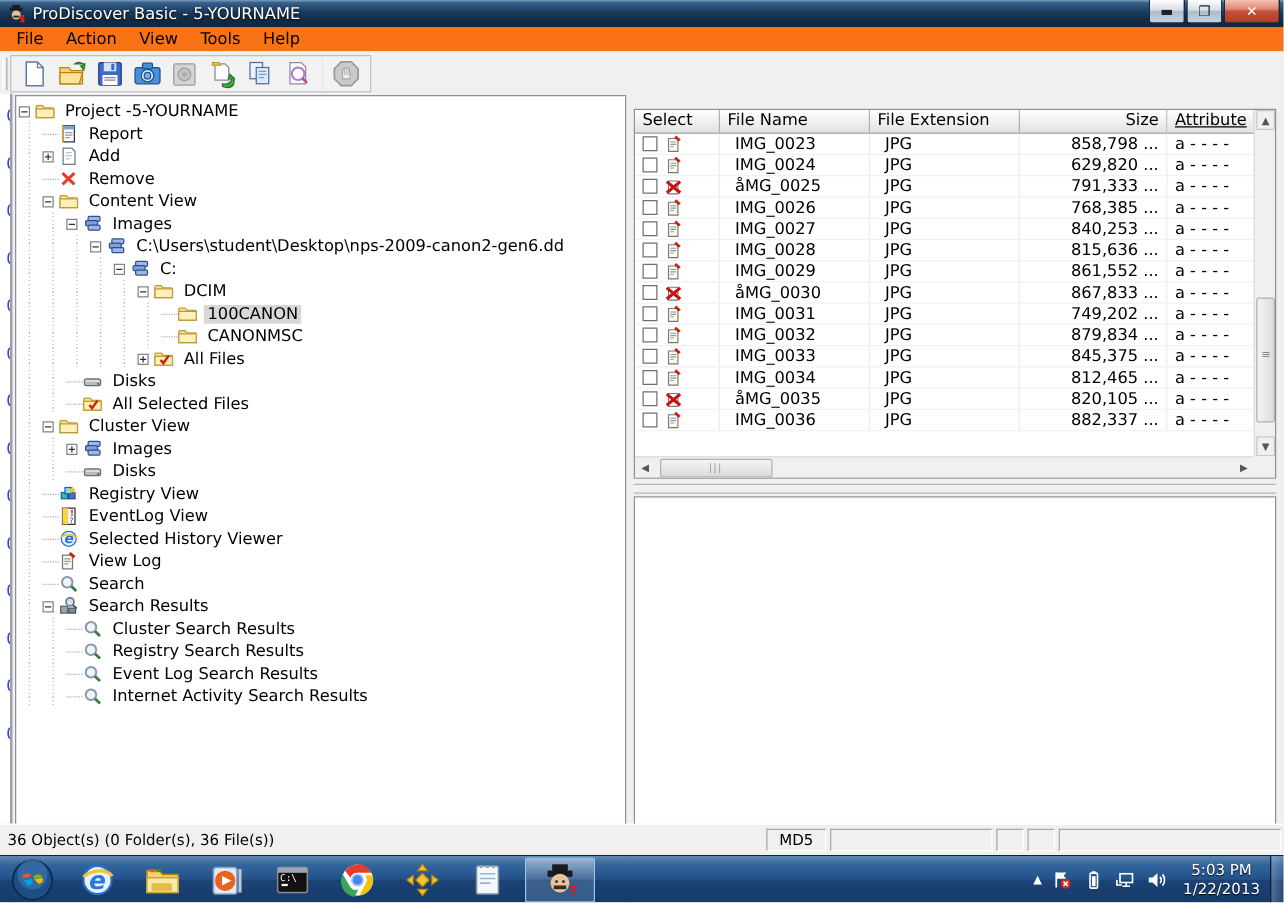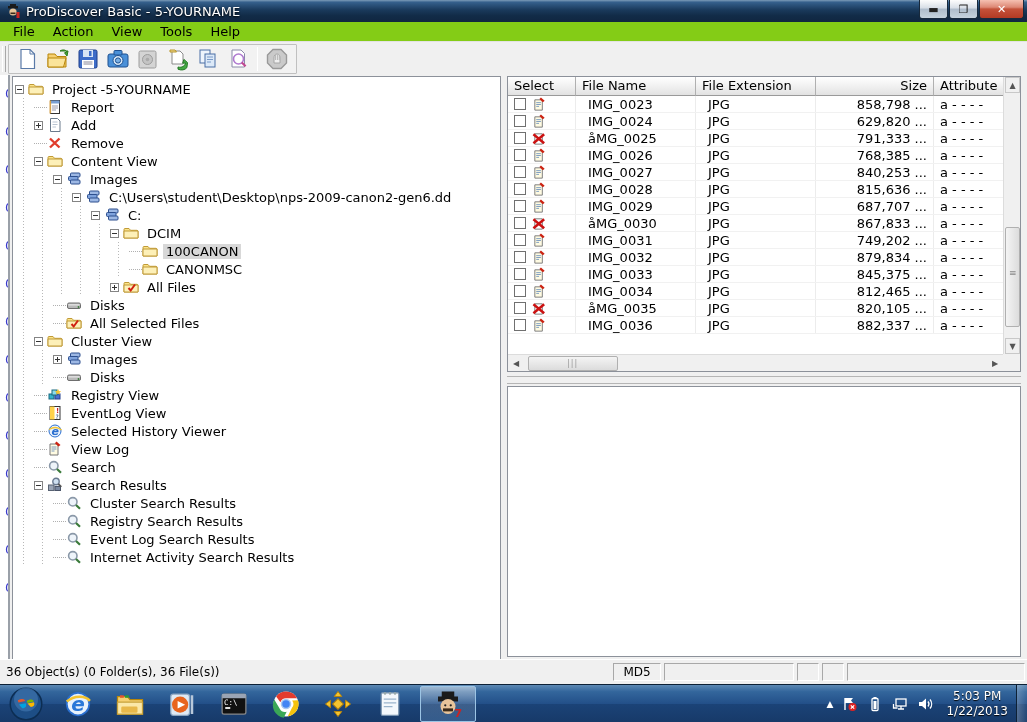--- a/index.html
+++ b/index.html
@@ -21,7 +21,7 @@
   .winbtn.close { width:45px; background:linear-gradient(to bottom,#f5c0b2 0,#dd8875 40%,#c4523a 50%,#b33a24 100%); color:#fff; font-weight:bold; }
 
   
-  .menubar { position:absolute; top:22px; left:0; right:0; height:19px; background:#84cc16; display:flex; align-items:center; padding-left:4px; }
+  .menubar { position:absolute; top:22px; left:0; right:0; height:19px; background:#f97316; display:flex; align-items:center; padding-left:4px; }
   .menu-item { padding:1px 9px; font-size:13px; }
 
   

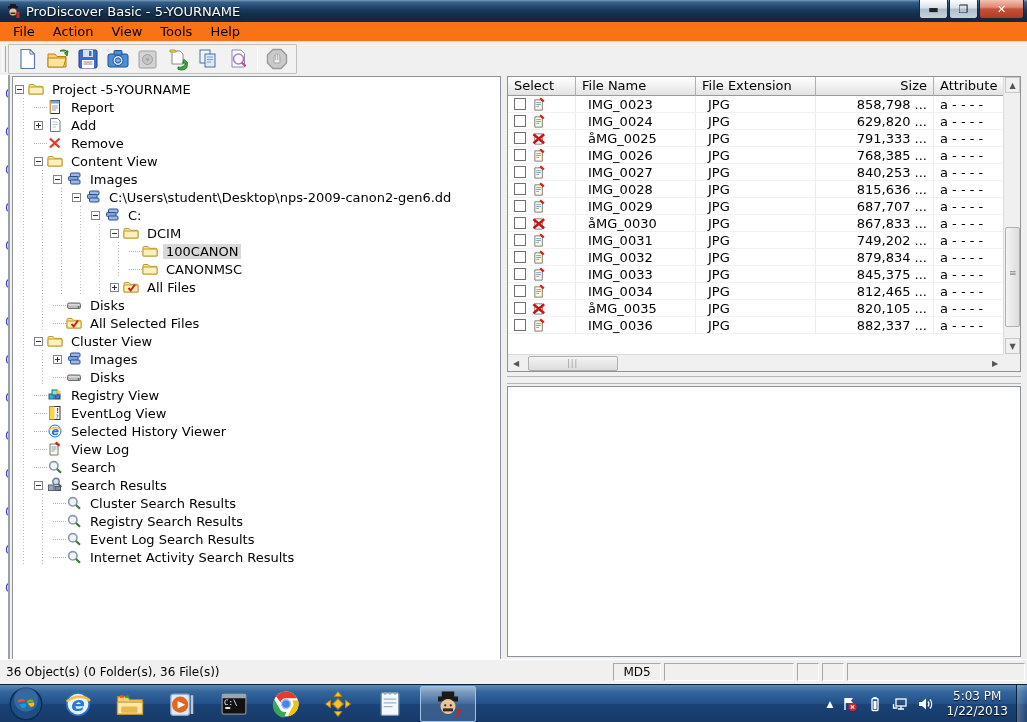--- a/index.html
+++ b/index.html
@@ -36,7 +36,7 @@
   .main { position:absolute; top:75px; left:0; width:1027px; height:584px; background:#f0f0f0; }
   .left-strip { position:absolute; left:0; top:0; width:10px; height:584px; background:#fff; border-right:2px solid #9aa0a8; overflow:hidden; color:#3a3acc; font-size:13px; line-height:38px; padding-left:5px; }
   .tree-pane { position:absolute; left:12px; top:1px; width:489px; height:687px; background:#fff; border:1px solid #8c919a; overflow:hidden; padding:3px 0 0 2px; }
-  .right-col { position:absolute; left:507px; top:1px; width:514px; height:581px; }
+  .right-col { position:absolute; left:507px; top:12px; width:514px; height:581px; }
   .table-pane { position:absolute; left:0; top:0; width:514px; height:296px; background:#fff; border:1px solid #8c919a; overflow:hidden; }
   .h-splitter { position:absolute; left:0; top:300px; width:514px; height:8px; border-top:1px solid #b5b5b5; border-bottom:1px solid #b5b5b5; }
   .bottom-pane { position:absolute; left:0; top:310px; width:514px; height:271px; background:#fff; border:1px solid #8c919a; }

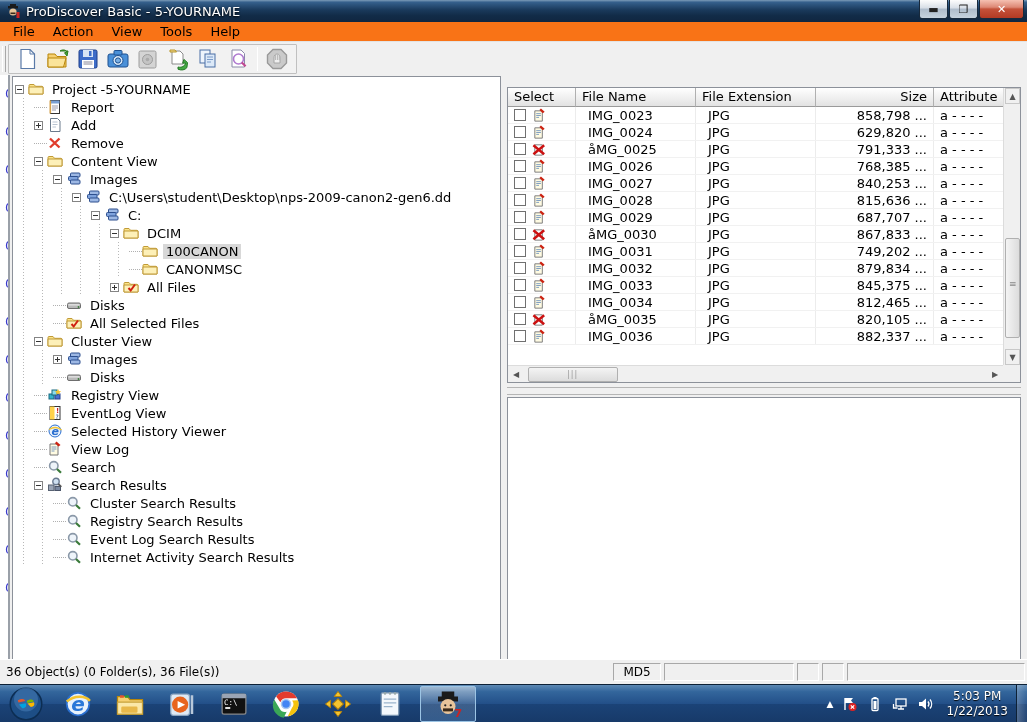--- a/index.html
+++ b/index.html
@@ -526,7 +526,7 @@
             <div class="th" style="width: 120px; text-align: left;">File Name</div>
             <div class="th" style="width: 120px; text-align: left;">File Extension</div>
             <div class="th" style="width: 118px; text-align: right;">Size</div>
-            <div class="th" style="width: 70px; text-align: right;">Attribute</div>
+            <div class="th" style="width: 70px; text-align: right; text-decoration: underline;">Attribute</div>
           </div>
         <div class="tbl-body" id="tbl-body">
             <div class="tr">

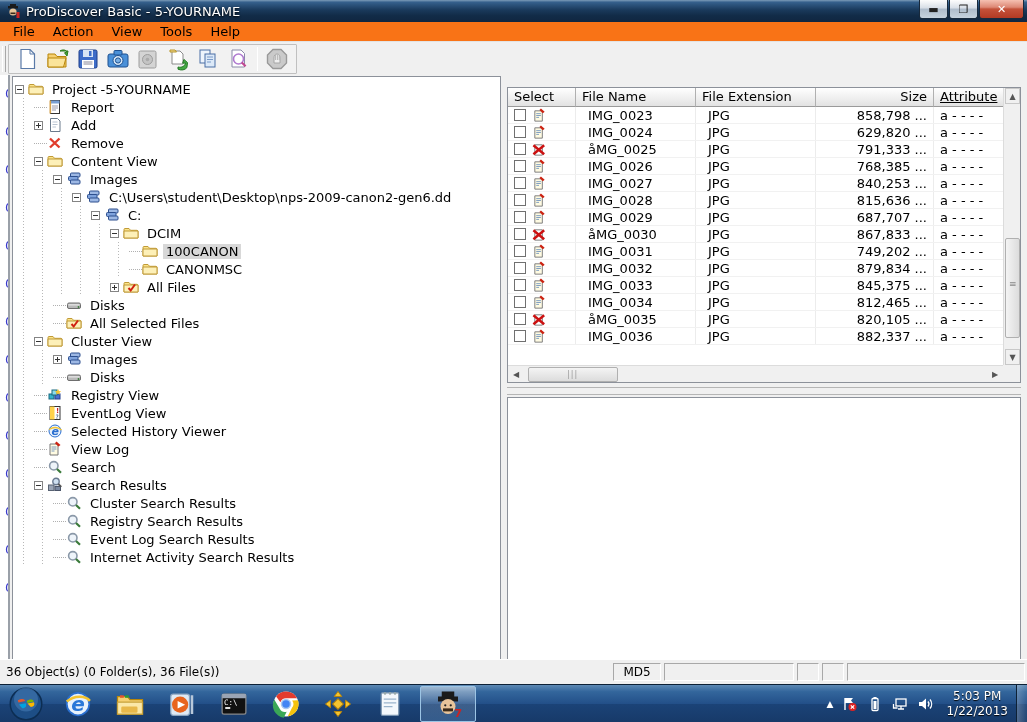--- a/index.html
+++ b/index.html
@@ -623,7 +623,7 @@
               </div>
               <div class="td" style="width:120px;padding-left:12px">IMG_0029</div>
               <div class="td" style="width:120px;padding-left:12px">JPG</div>
-              <div class="td right" style="width:118px">687,707 ...</div>
+              <div class="td right" style="width:118px">861,552 ...</div>
               <div class="td" style="width:70px">a - - - -</div>
             </div>
             <div class="tr">

